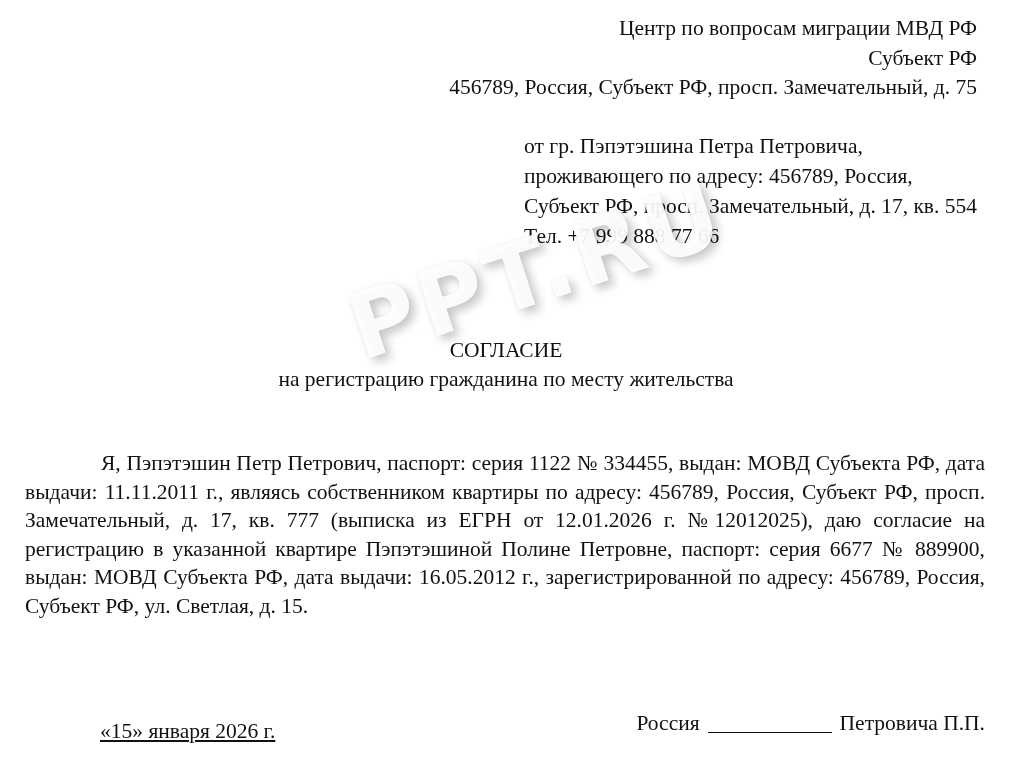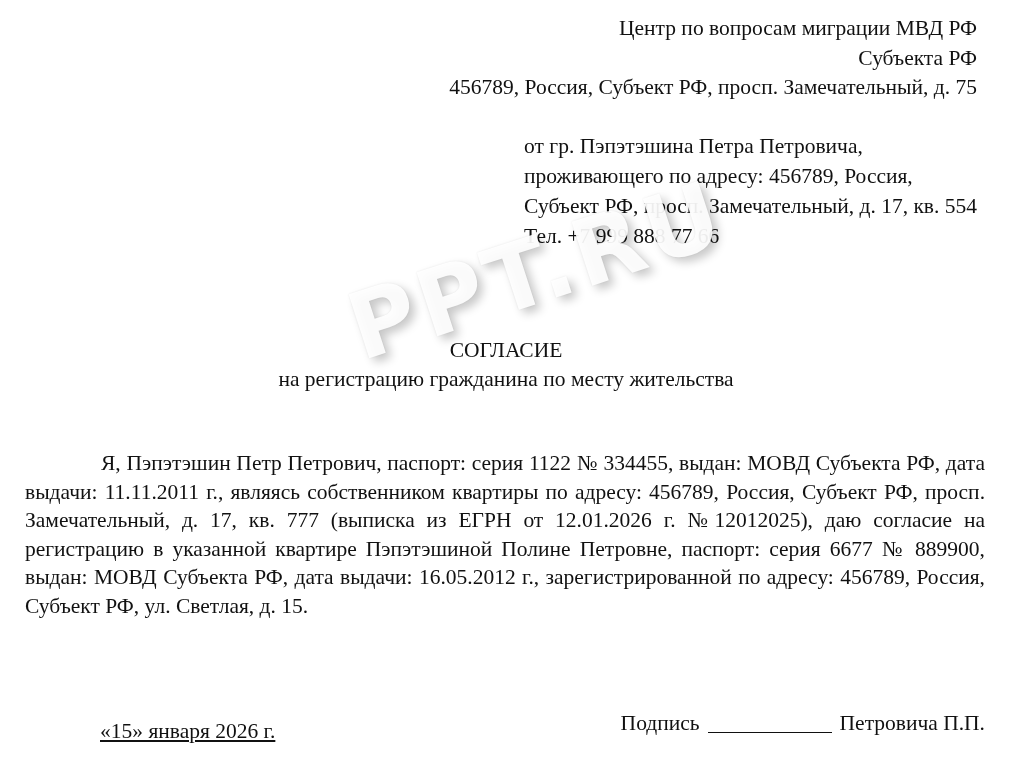--- a/index.html
+++ b/index.html
@@ -35,7 +35,7 @@
 
   <div class="addressee">
     <div>Центр по вопросам миграции МВД РФ</div>
-    <div>Субъекта РФ</div>
+    <div>Субъект РФ</div>
     <div>456789, Россия, Субъект РФ, просп. Замечательный, д. 75</div>
   </div>
 

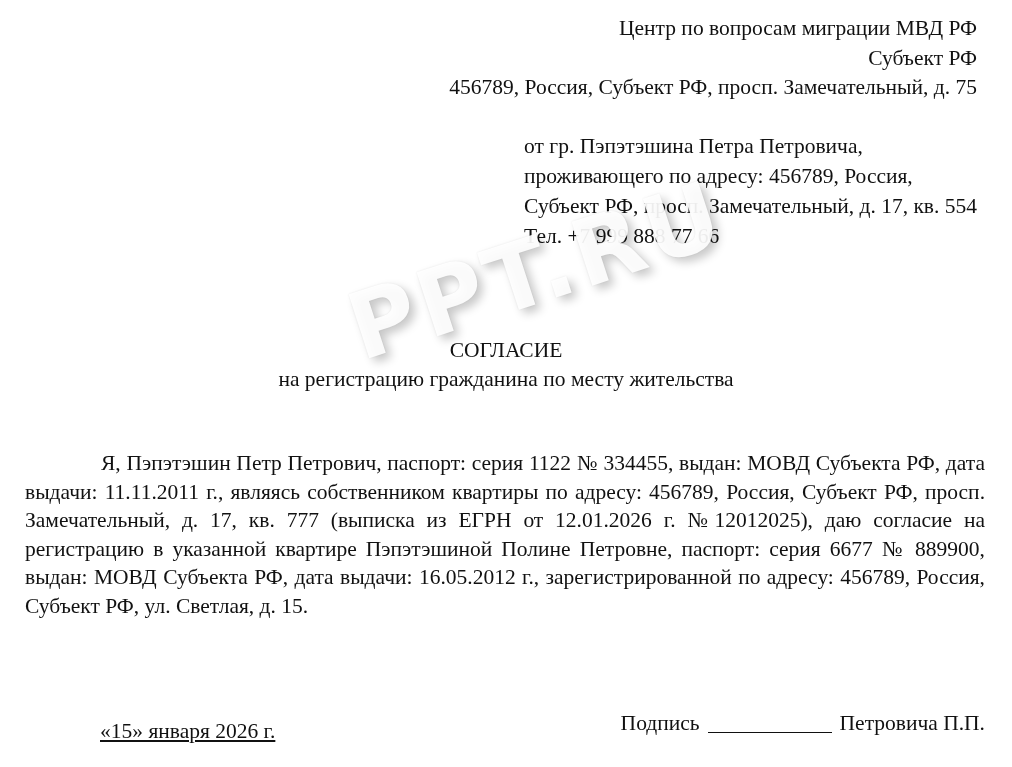--- a/index.html
+++ b/index.html
@@ -56,7 +56,7 @@
   <div class="footer">
     <span class="date">«15» января 2026 г.</span>
     <span class="sign">
-      <span>Подпись</span><span class="sign-line"></span><span>Петровича П.П.</span>
+      <span>Россия</span><span class="sign-line"></span><span>Петровича П.П.</span>
     </span>
   </div>
 

